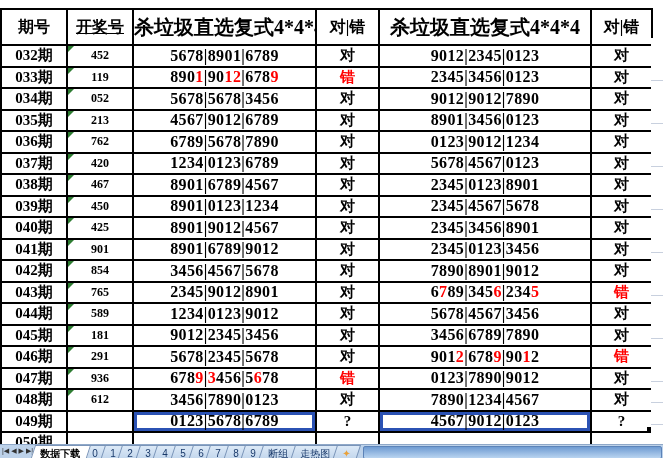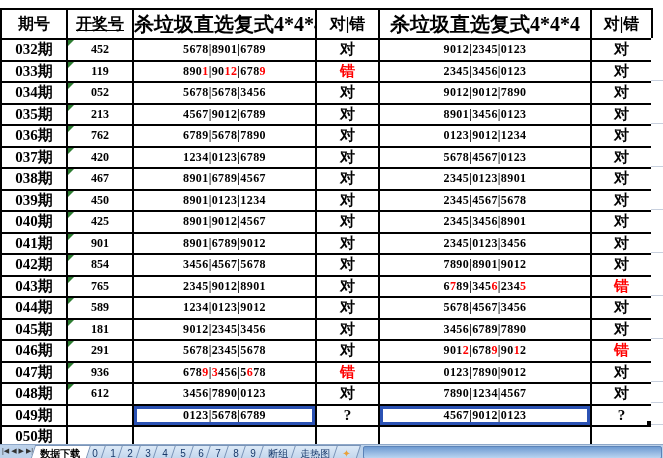--- a/index.html
+++ b/index.html
@@ -23,7 +23,7 @@
     position:relative;
     background:#fff;
   }
-  table.sheet thead tr{height:30px;}
+  table.sheet thead tr{height:36px;}
   table.sheet tbody tr{height:21.5px;font-family:Liberation Serif, serif;}
   th.hdr-period,th.hdr-result{font-size:16px;}
   th.hdr-draw{font-size:16px;color:#00a651;text-decoration:underline;}

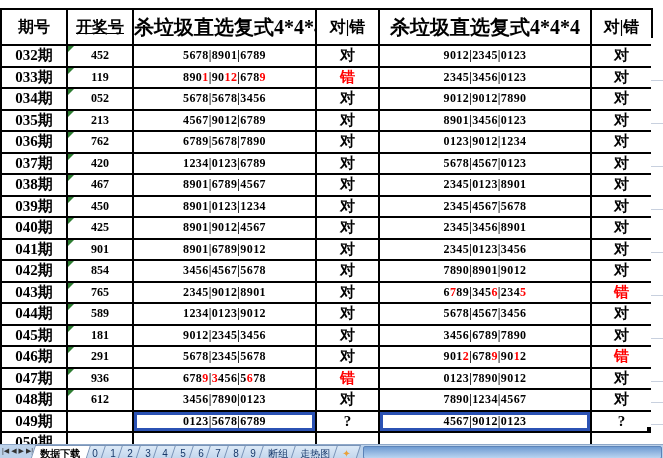--- a/index.html
+++ b/index.html
@@ -30,7 +30,7 @@
   th.hdr-kill{font-size:20px;color:#1f58c8;}
   td.period{font-size:15px;}
   td.draw{font-size:12px;}
-  td.kill{font-size:12px;letter-spacing:.4px;}
+  td.kill{font-size:16px;letter-spacing:.4px;}
   td.res{font-size:15px;}
   td.res.err{color:#ff0000;}
   td.kill .rd{color:#ff0000;}

